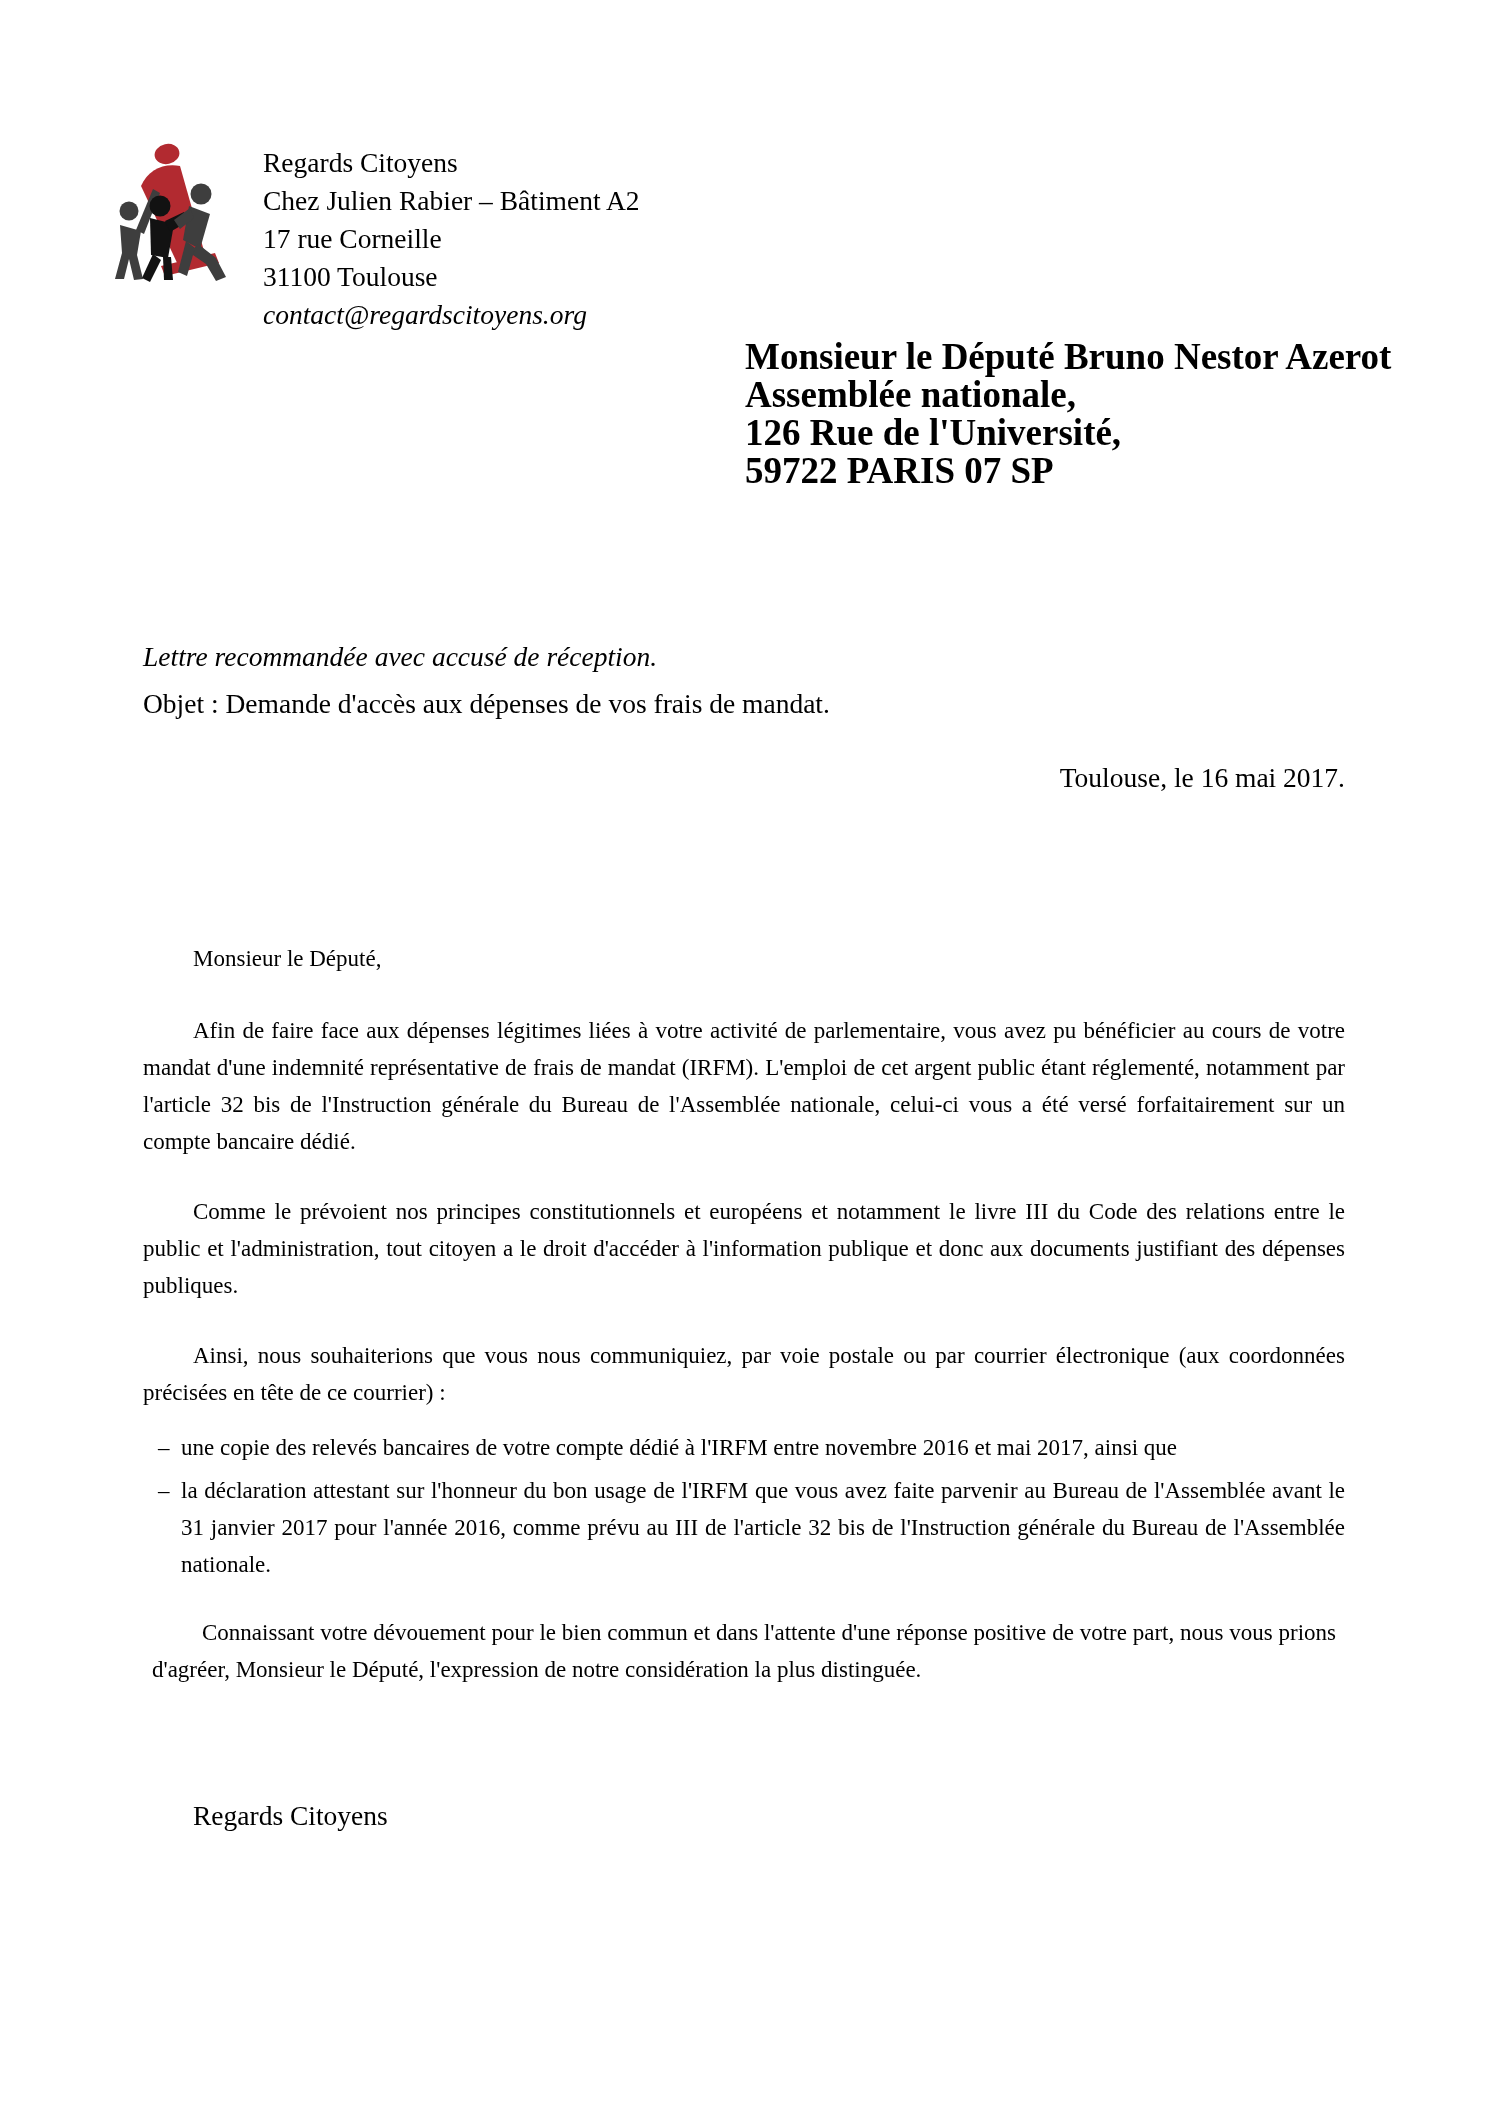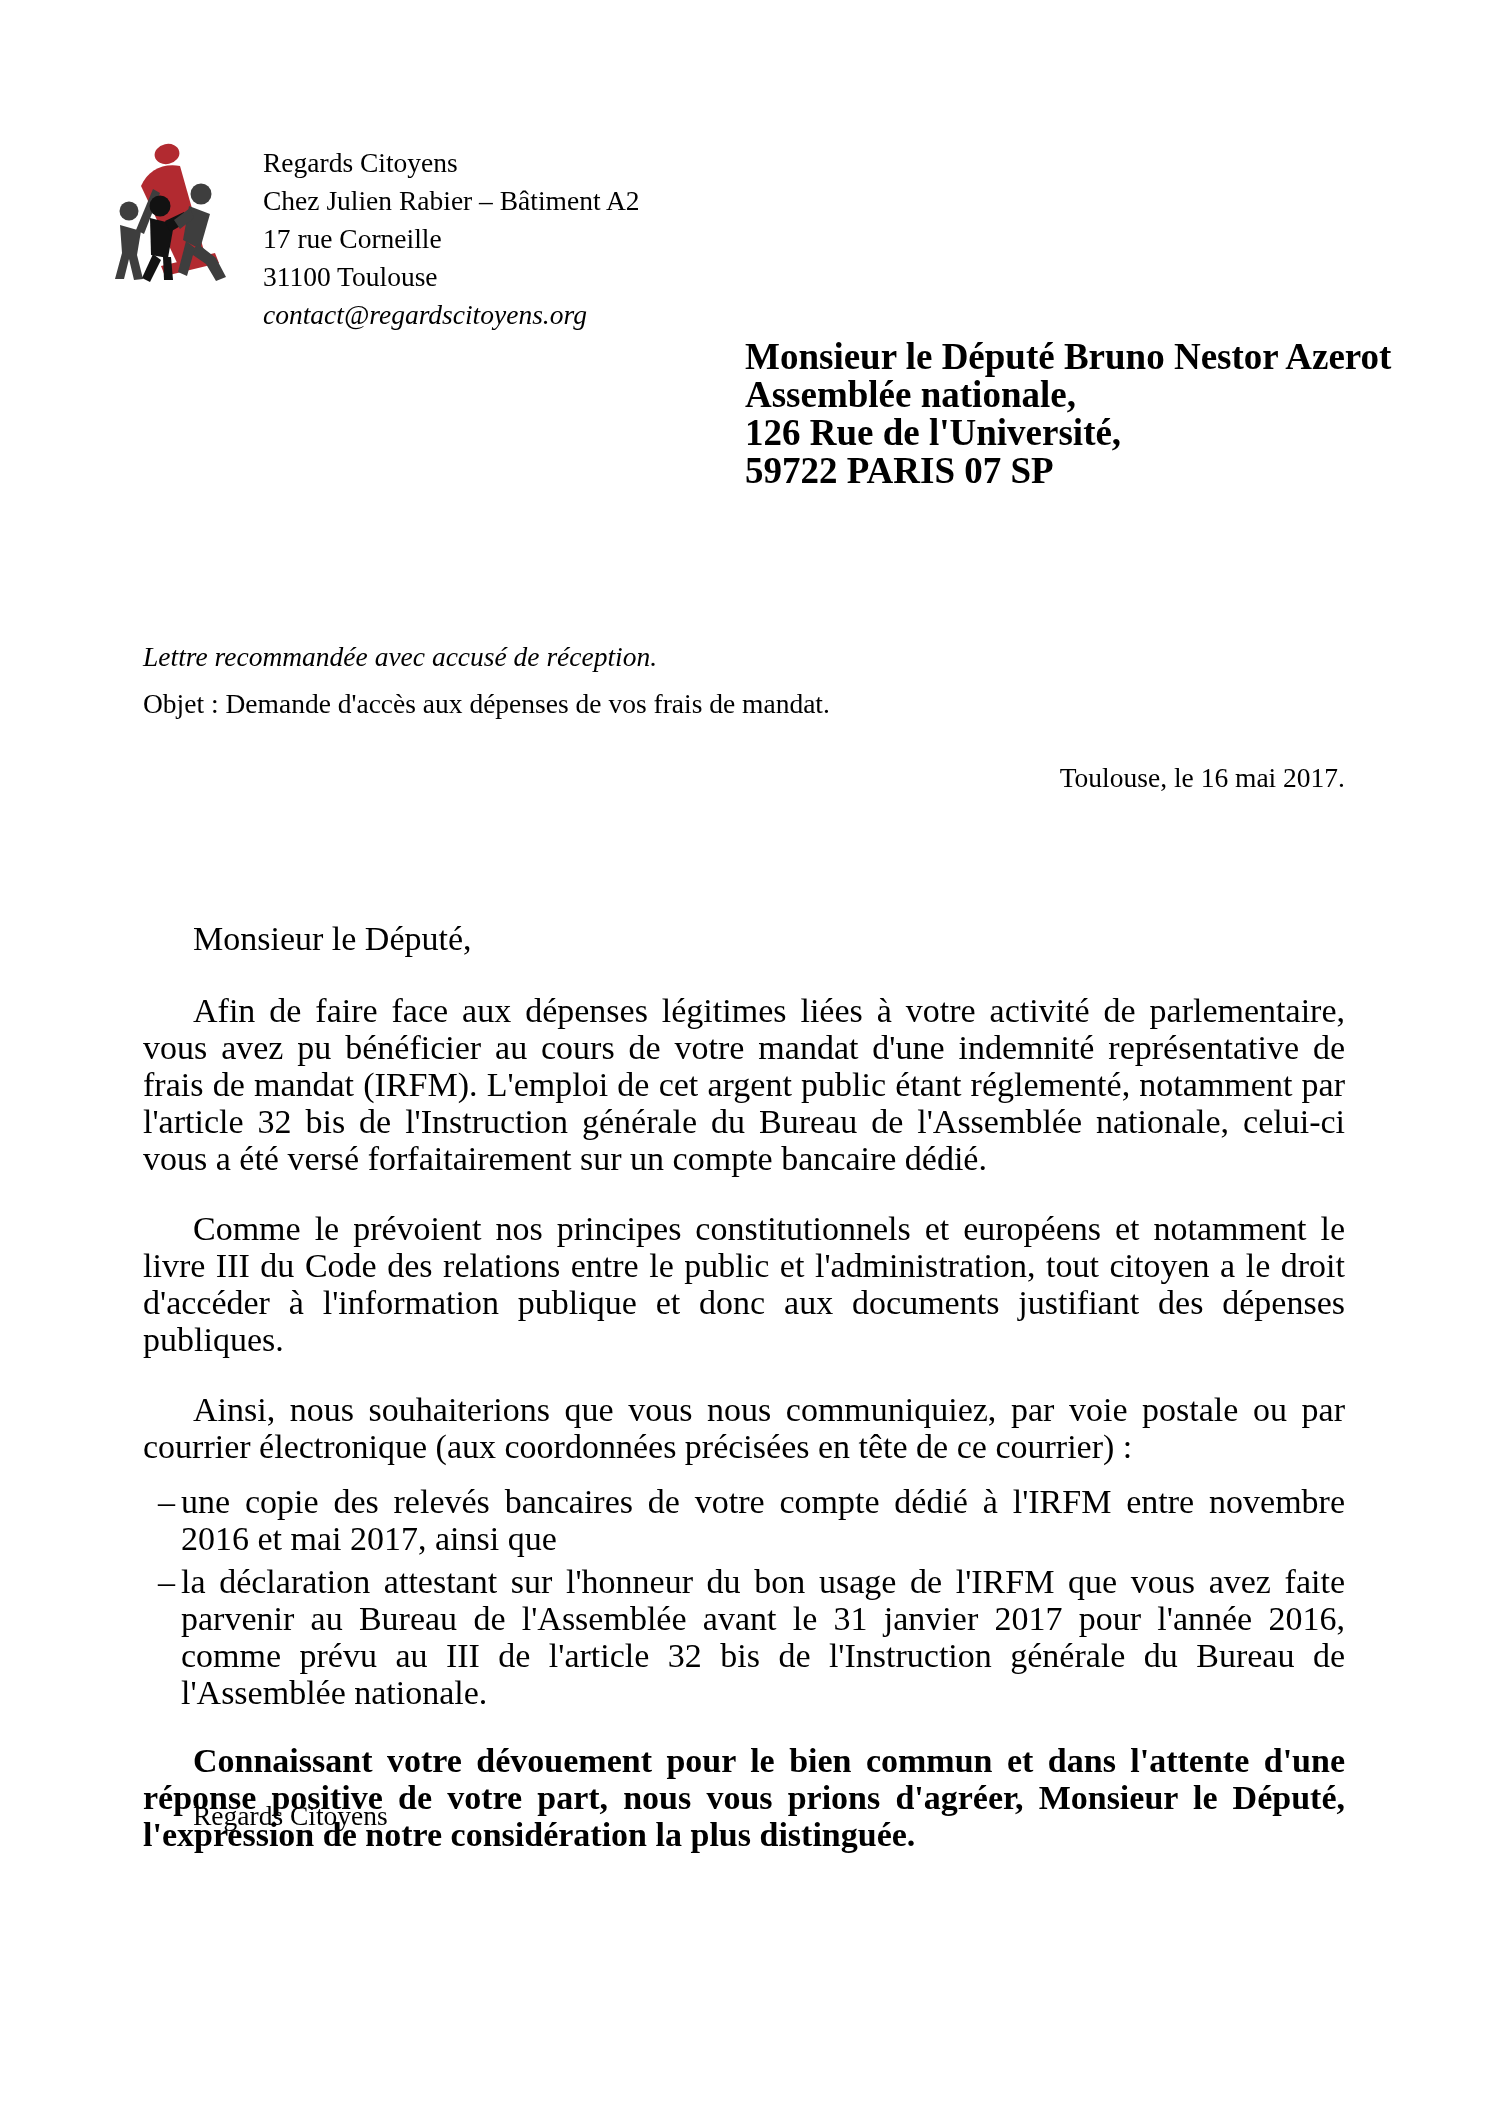--- a/index.html
+++ b/index.html
@@ -65,9 +65,9 @@
   .body-text {
     position: absolute;
     left: 143px;
-    top: 920px;
+    top: 940px;
     width: 1202px;
-    font-size: 34px;
+    font-size: 23px;
     line-height: 37px;
     text-align: justify;
   }

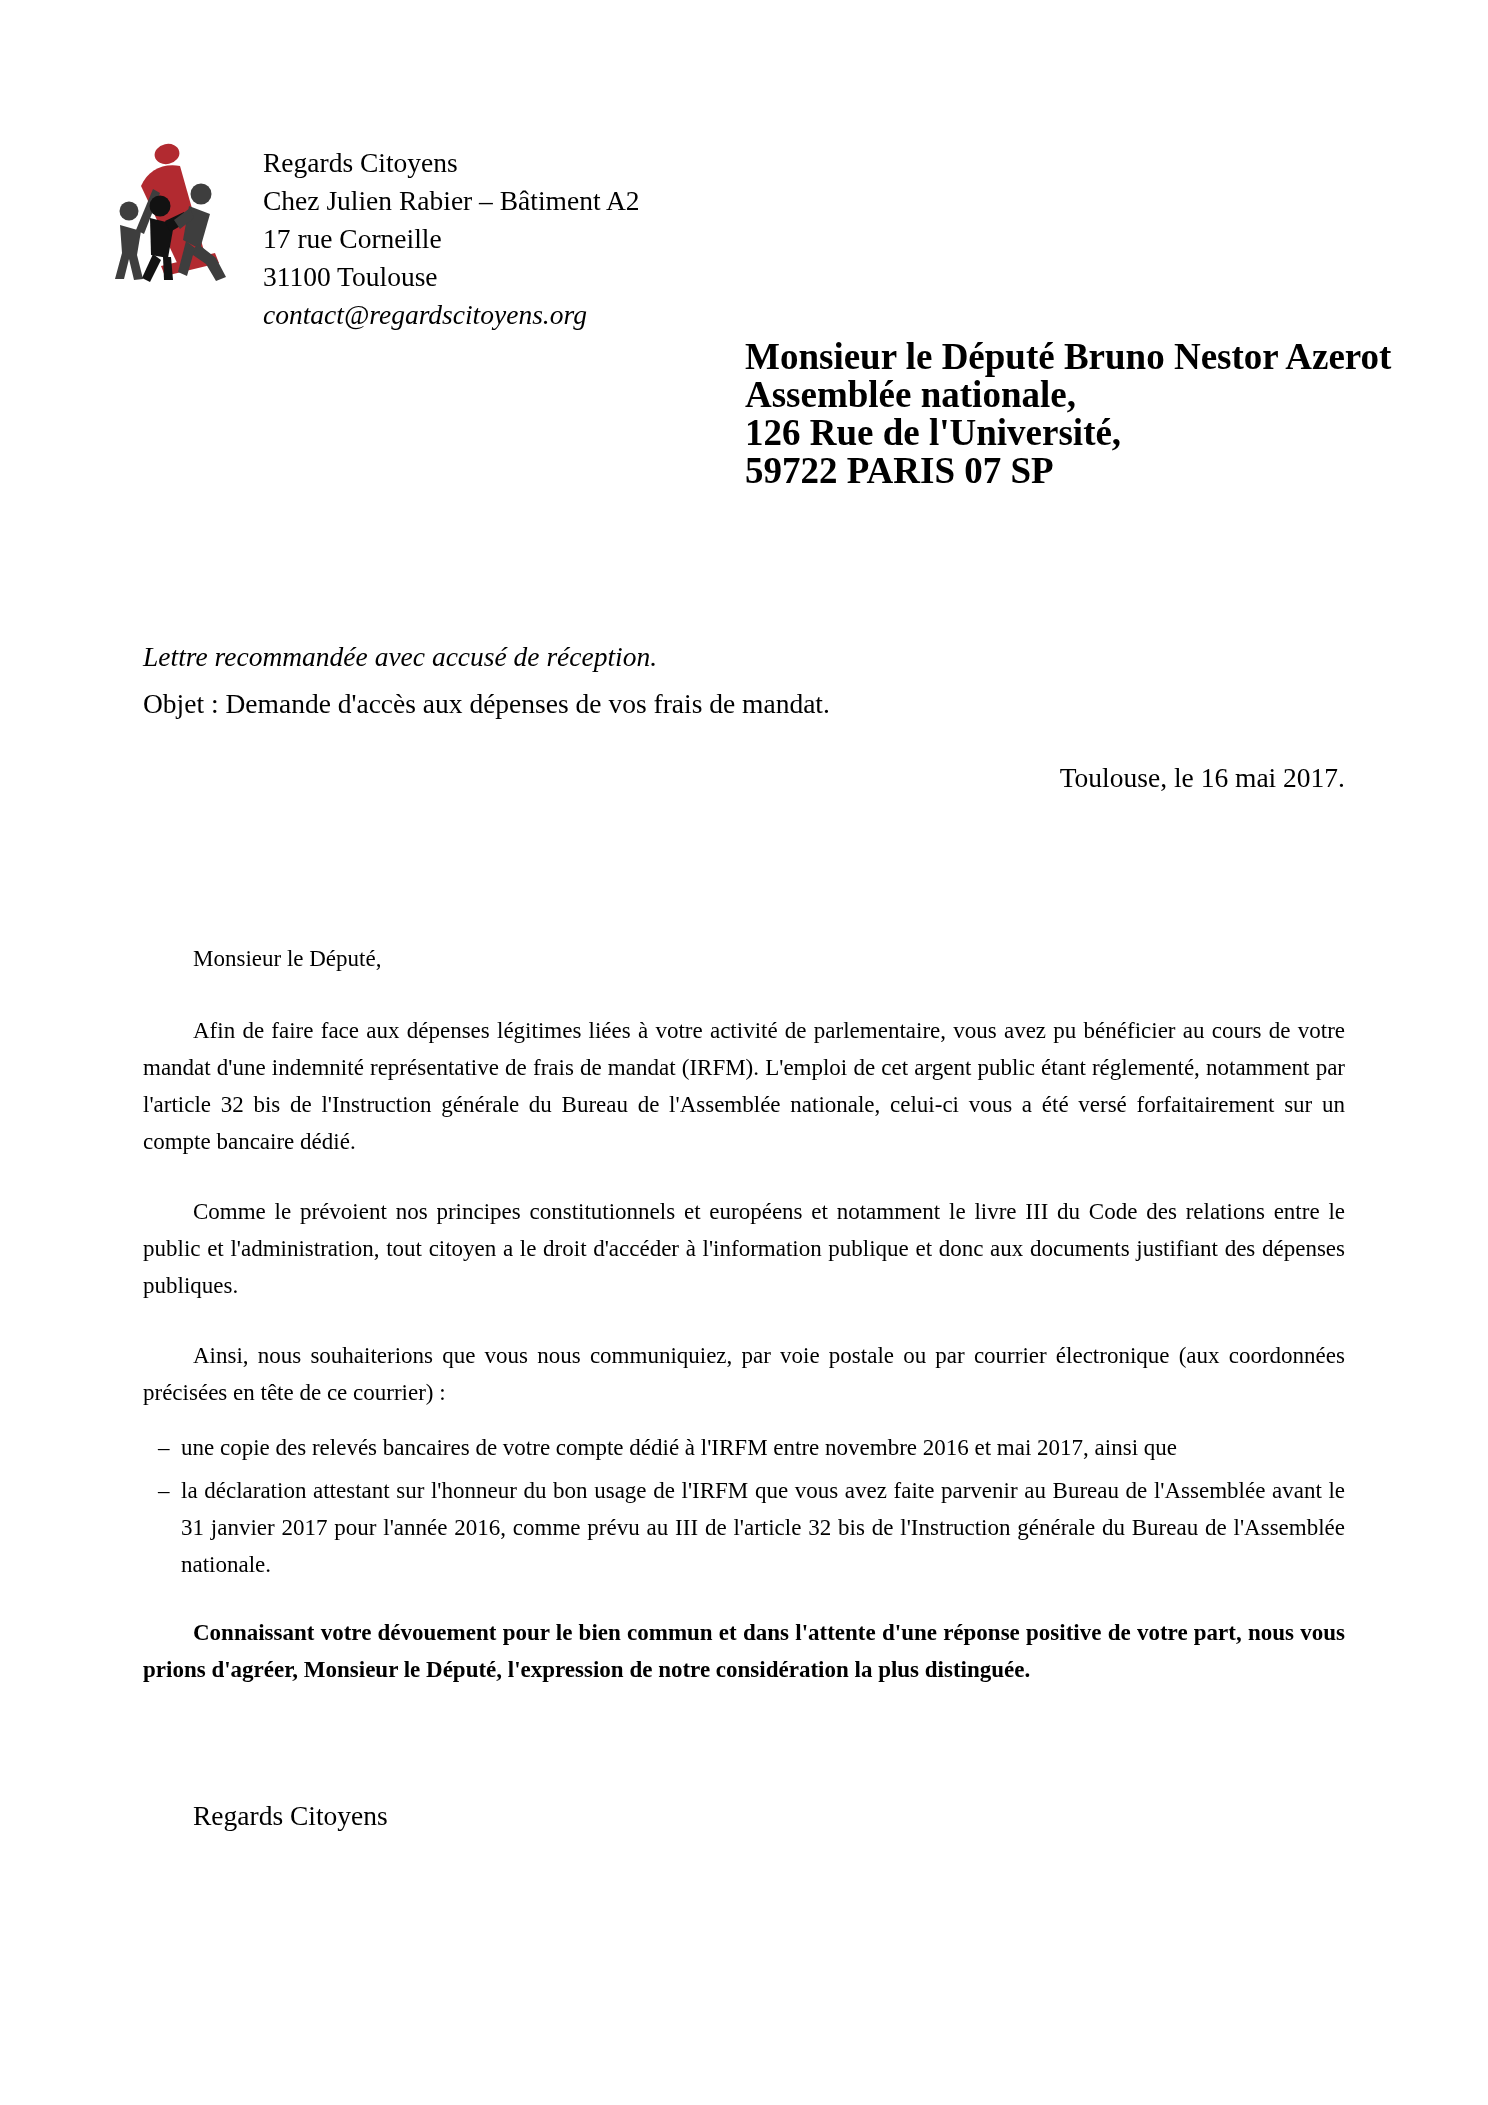--- a/index.html
+++ b/index.html
@@ -82,7 +82,7 @@
     text-align: justify;
   }
   .request-list .marker { position: absolute; left: 15px; top: 0; }
-  .body-text p.closing { margin: 0; font-weight: bold; }
+  .body-text p.closing { margin: 9px; }
 
   .signature {
     position: absolute;

